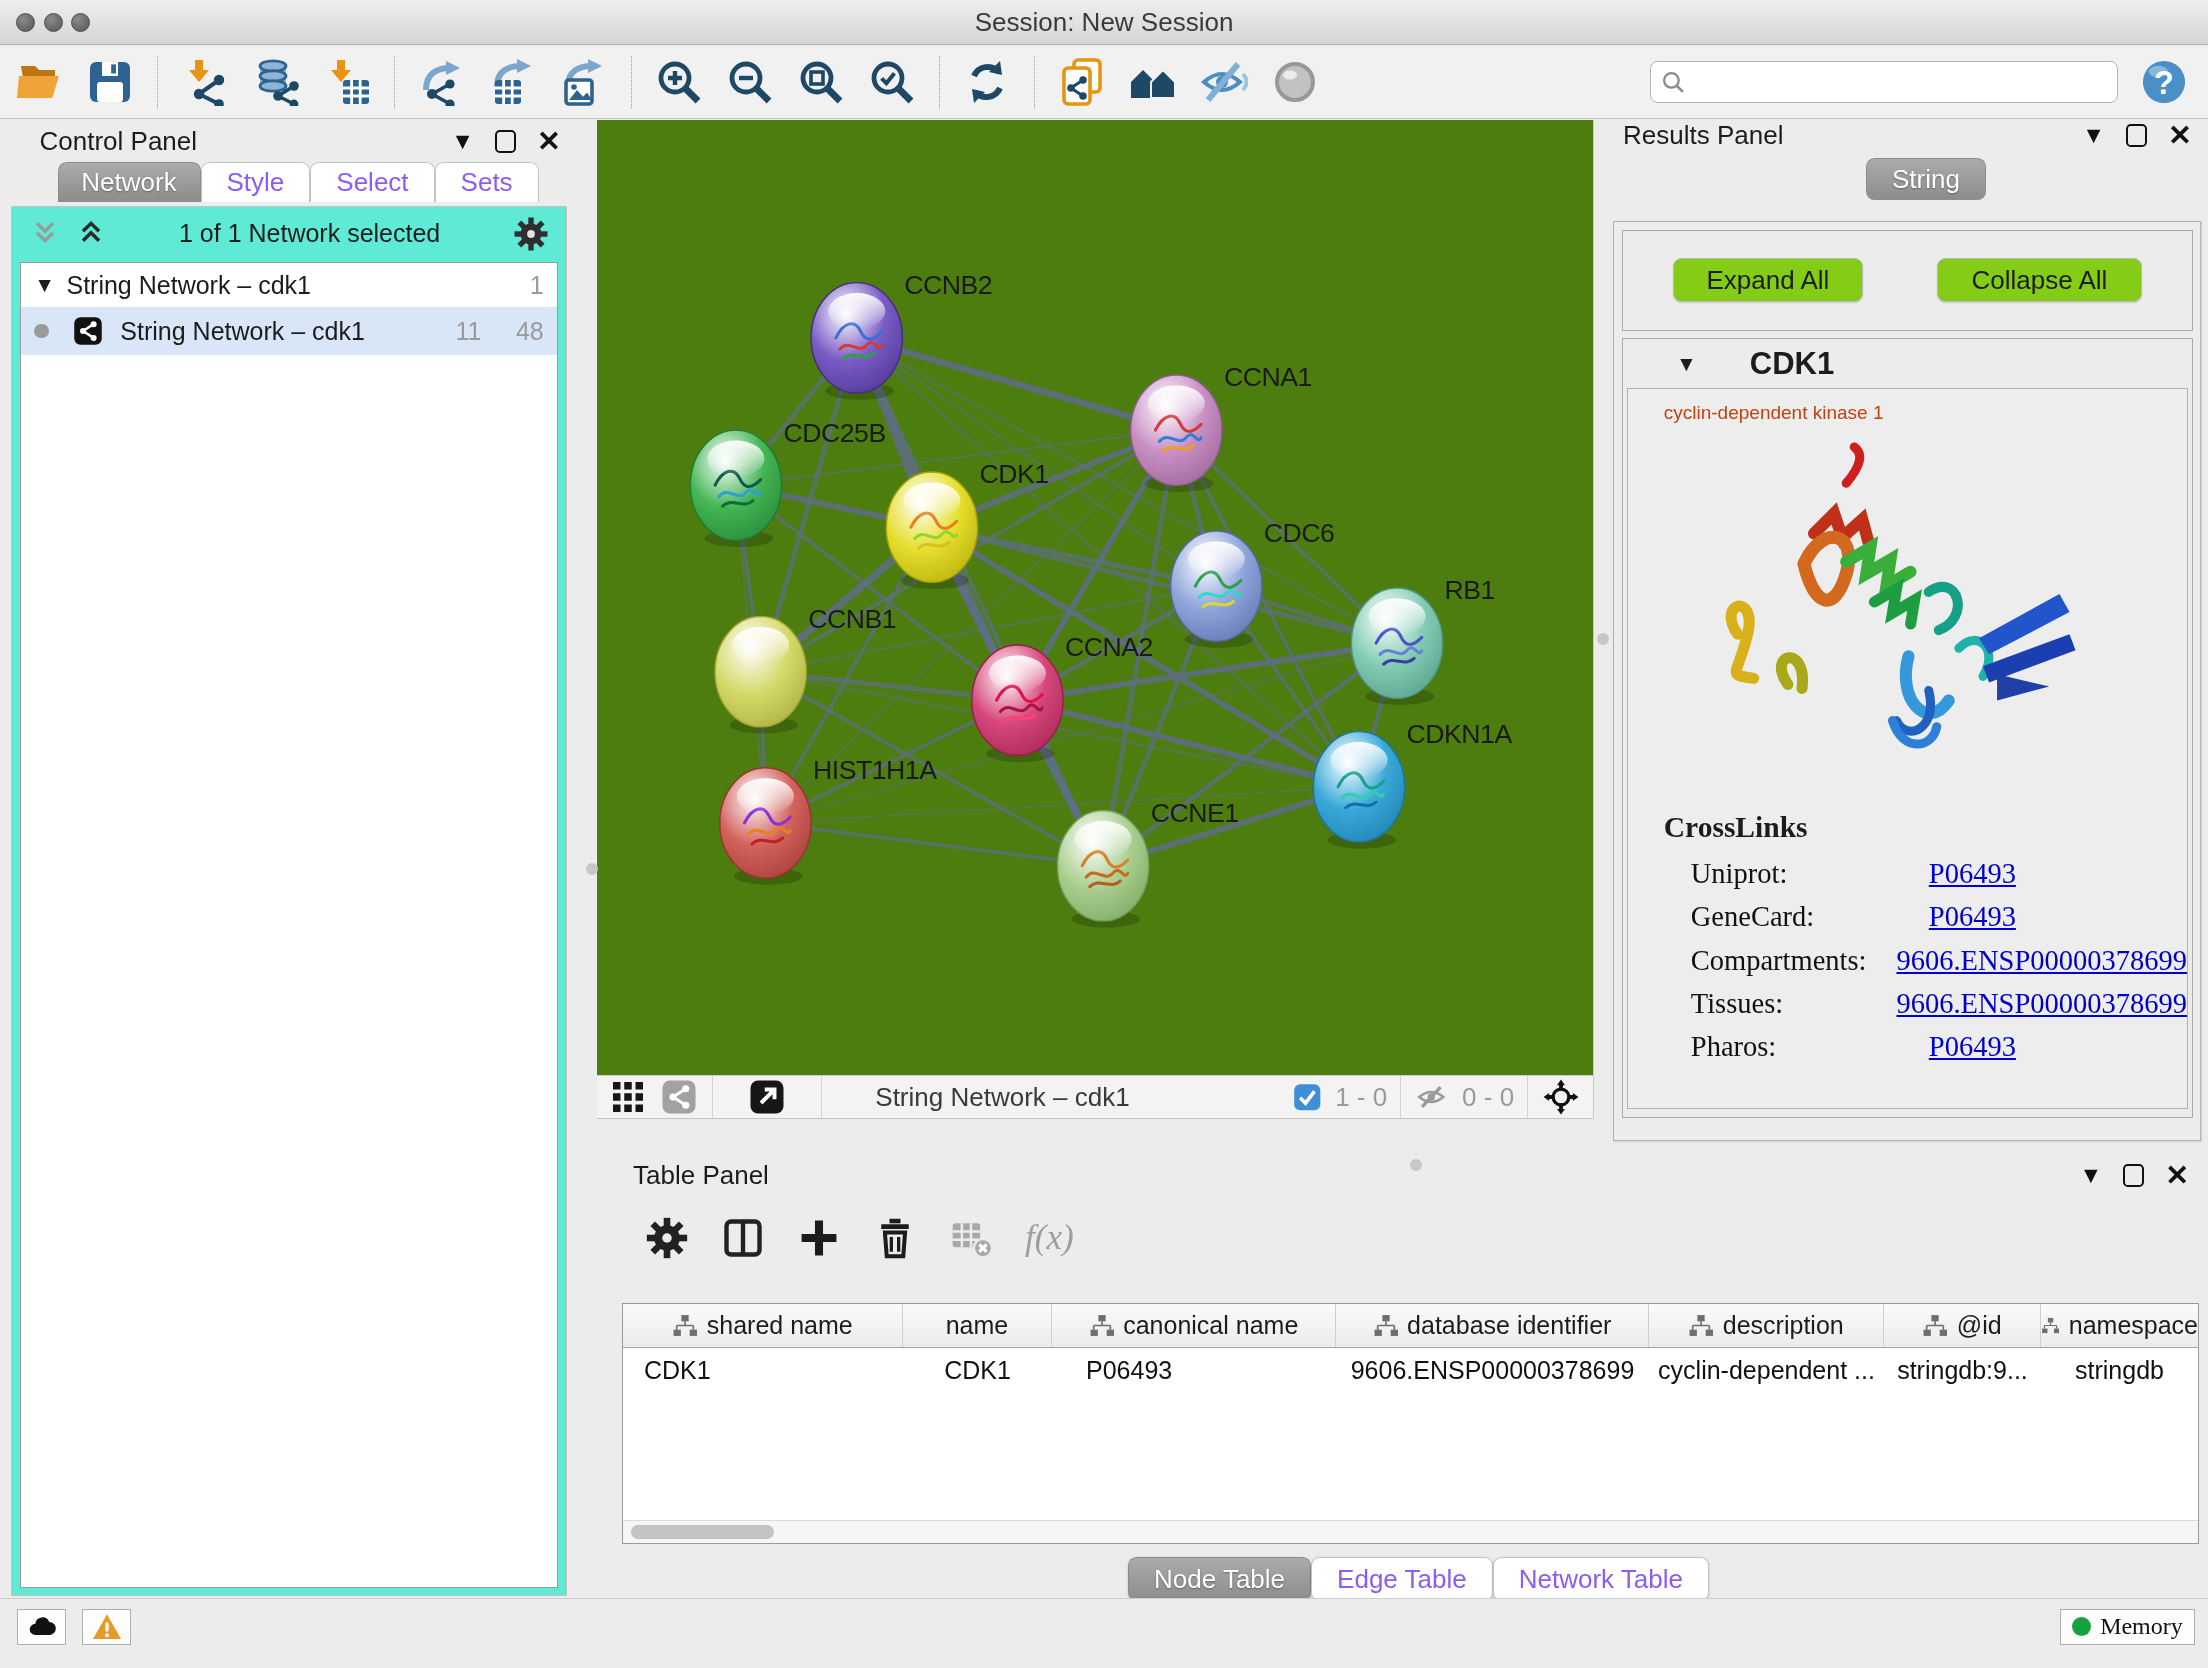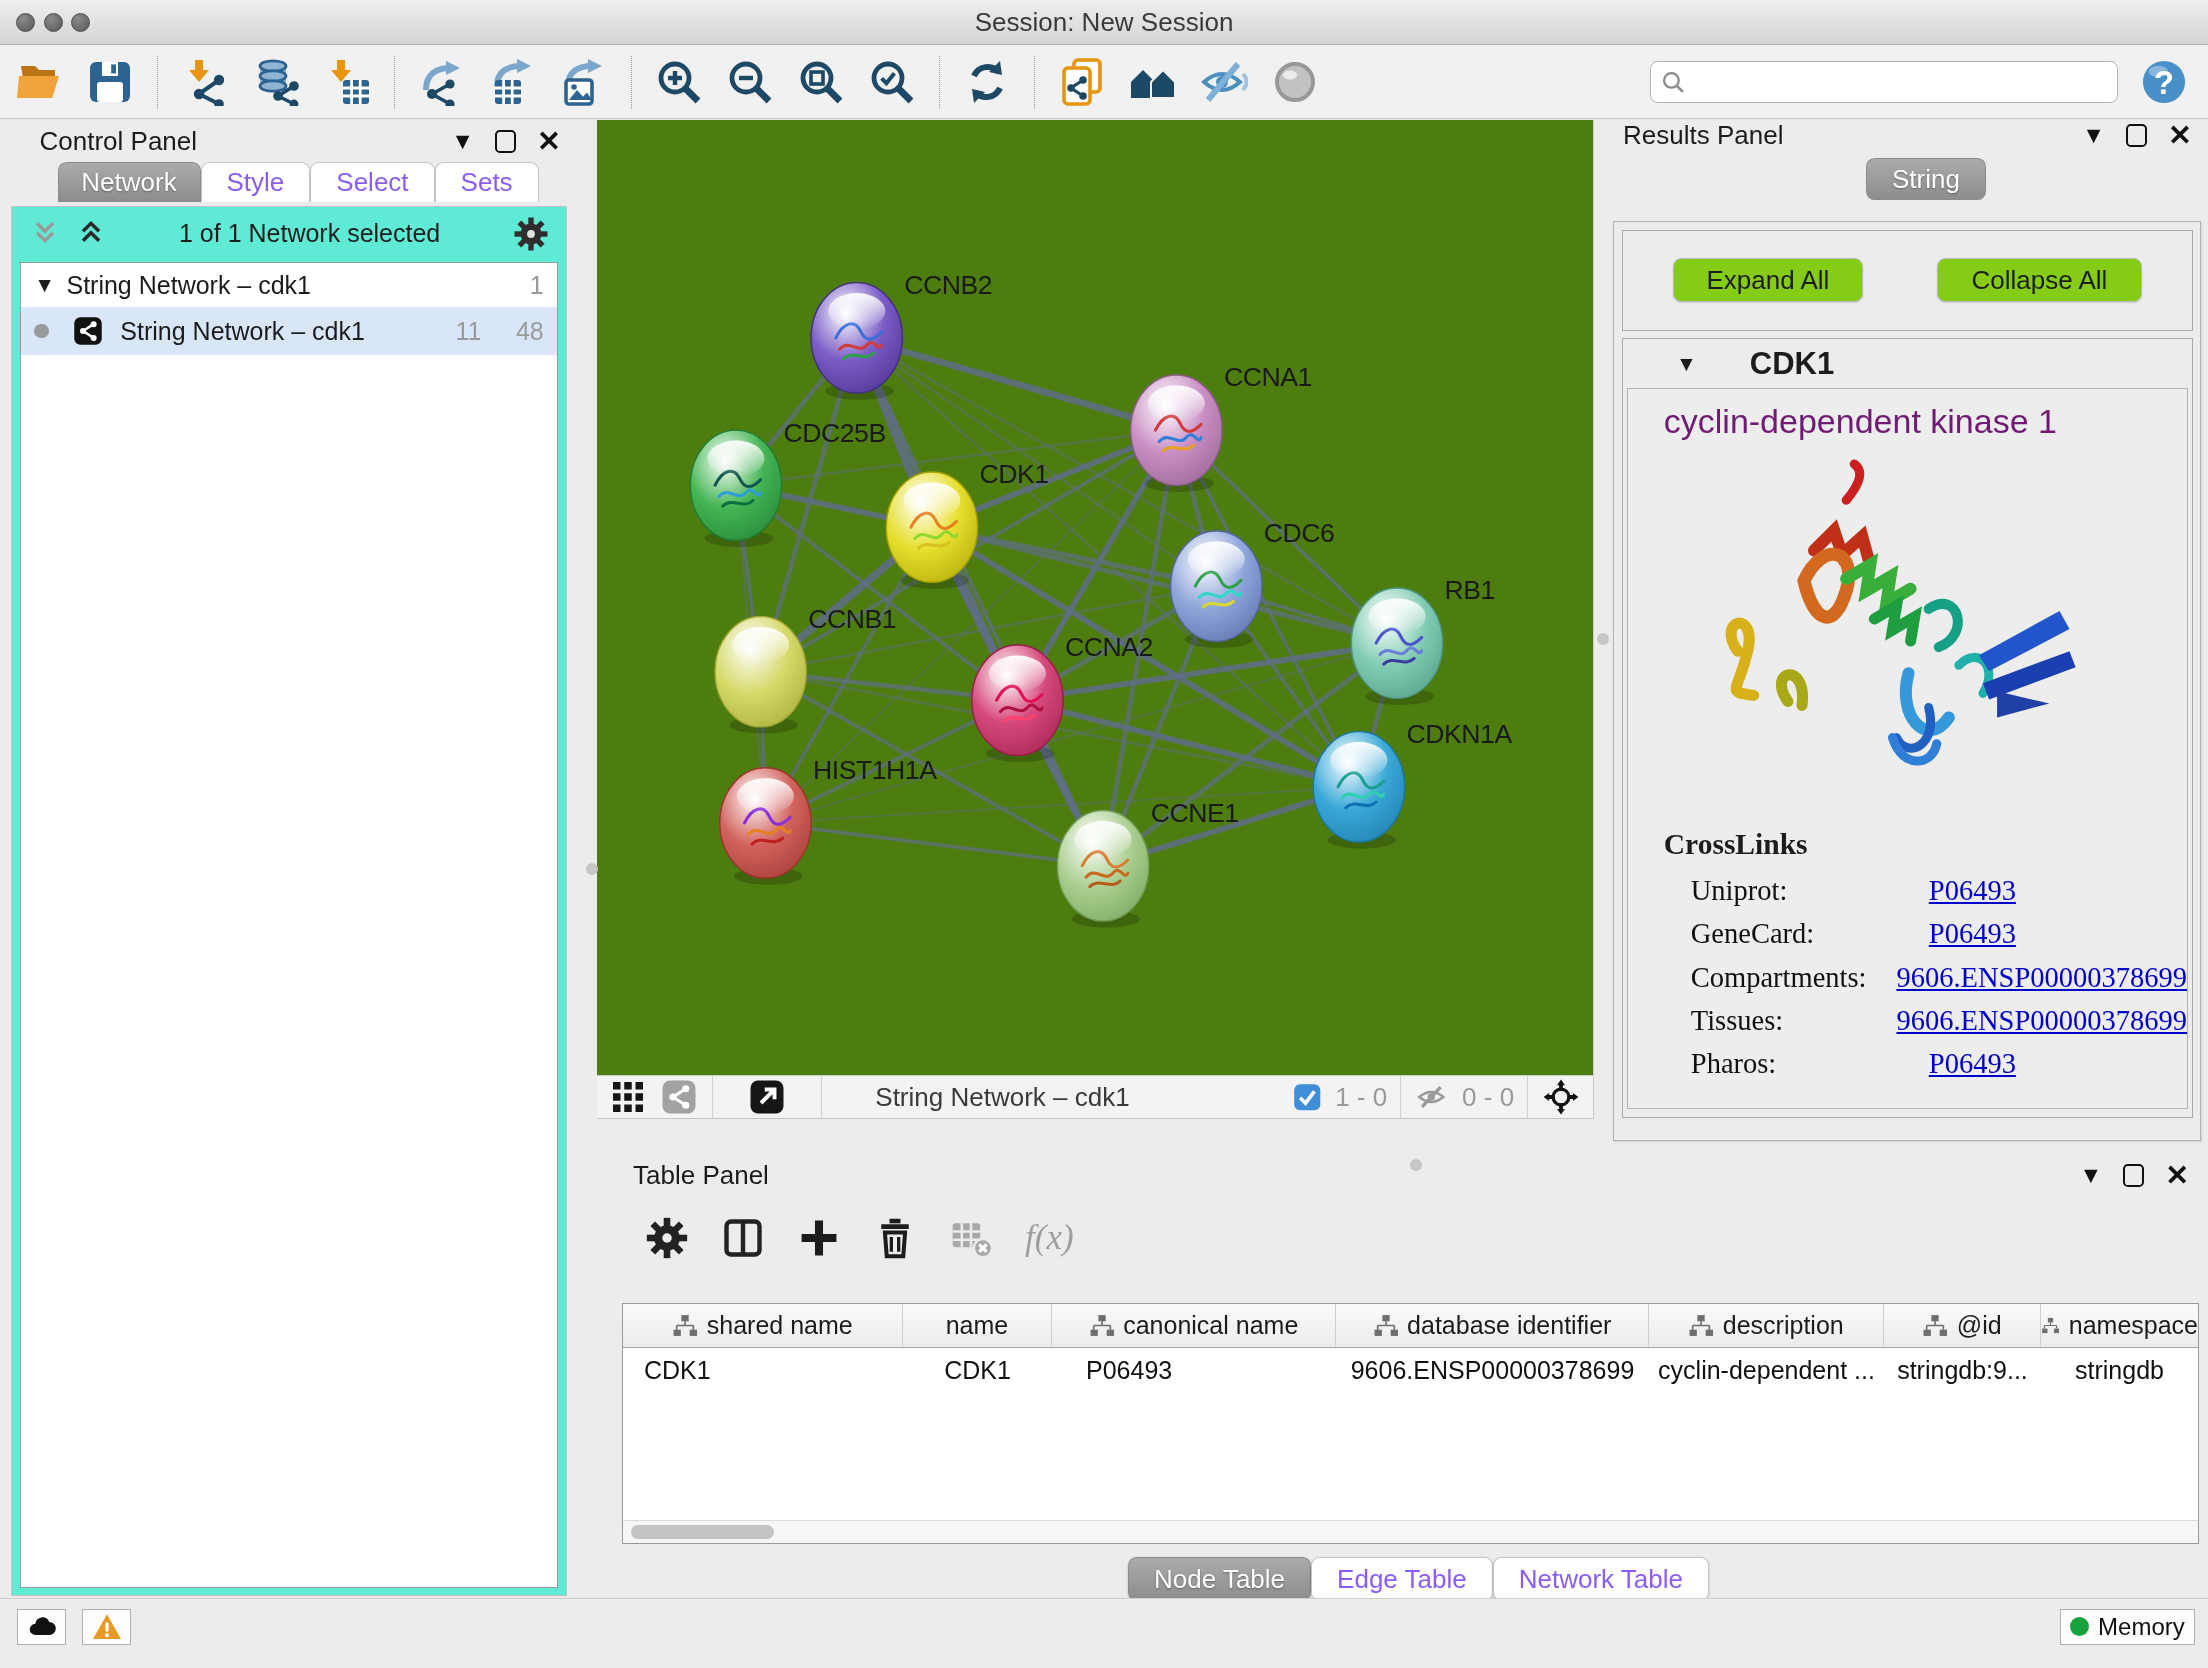--- a/index.html
+++ b/index.html
@@ -69,7 +69,7 @@
   .rp-card-hdr { height:49px; display:flex; align-items:center; gap:53px; padding-left:53px; }
   .rp-card-hdr .g { font-size:31px; font-weight:bold; }
   .rp-card-body { border:1px solid #b2b2b2; margin:0 3.8px 3.8px 3.8px; height:721px; background:#ededed; padding:13.3px 0 0 36px; }
-  .rp-desc { font-size:34px; color:#701a75; }
+  .rp-desc { font-size:19px; color:#c2410c; }
   .crosslinks { font-family:"Liberation Serif",serif; margin-top:25px; }
   .crosslinks .clt { font-size:29.5px; font-weight:bold; margin-bottom:13.3px; }
   .clrow { display:flex; font-size:28.5px; margin:11.4px 0 0 27px; }

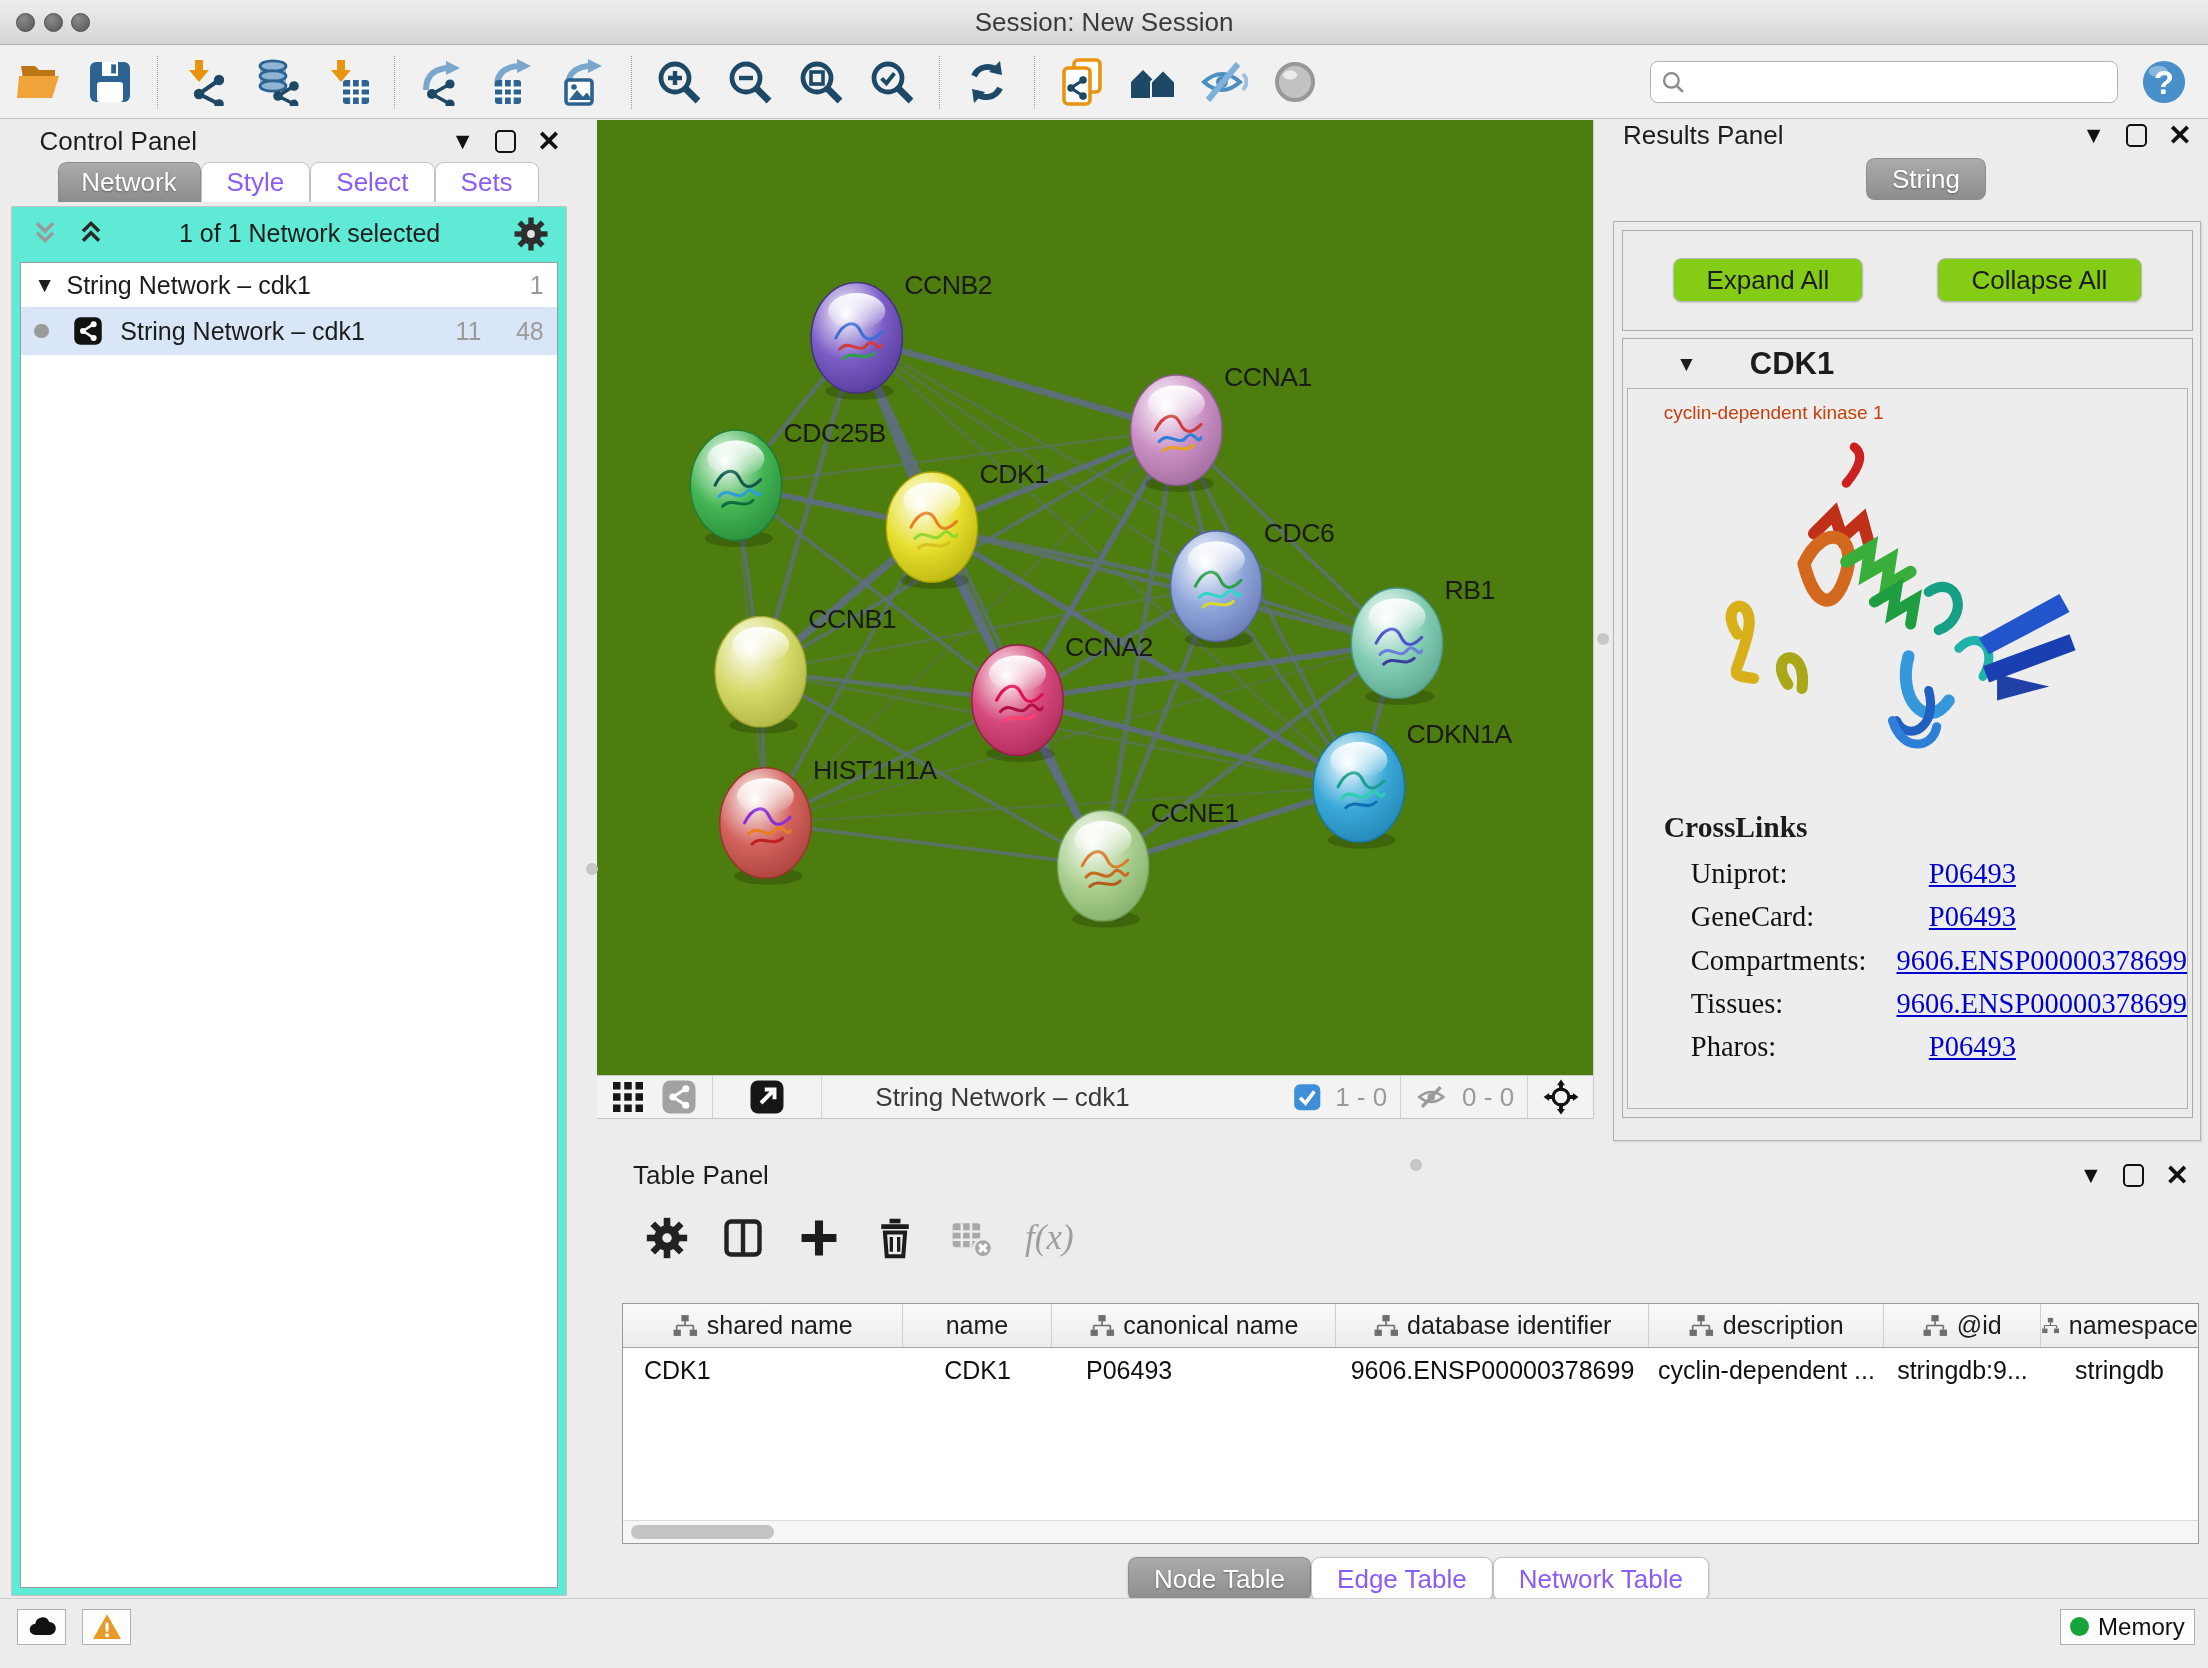--- a/index.html
+++ b/index.html
@@ -100,7 +100,7 @@
   .statusbar { position:absolute; left:0; right:0; top:1598px; height:70px; background:#ececec; border-top:1px solid #cfcfcf; }
   .sb-btn { position:absolute; top:9.5px; height:36px; background:#fdfdfd; border:1.9px solid #b0b0b0;
     display:flex; align-items:center; justify-content:center; }
-  .mem { right:13.3px; width:135px; gap:9.5px; font-size:24px; color:#111; }
+  .mem { right:13.3px; width:135px; gap:9.5px; font-size:24px; color:#111;font-family:Liberation Serif, serif; }
   .memdot { width:19px; height:19px; border-radius:50%; background:#17a33c; }
 
   .splitdot { position:absolute; width:12.4px; height:12.4px; border-radius:50%; background:#c7c7c7; }

